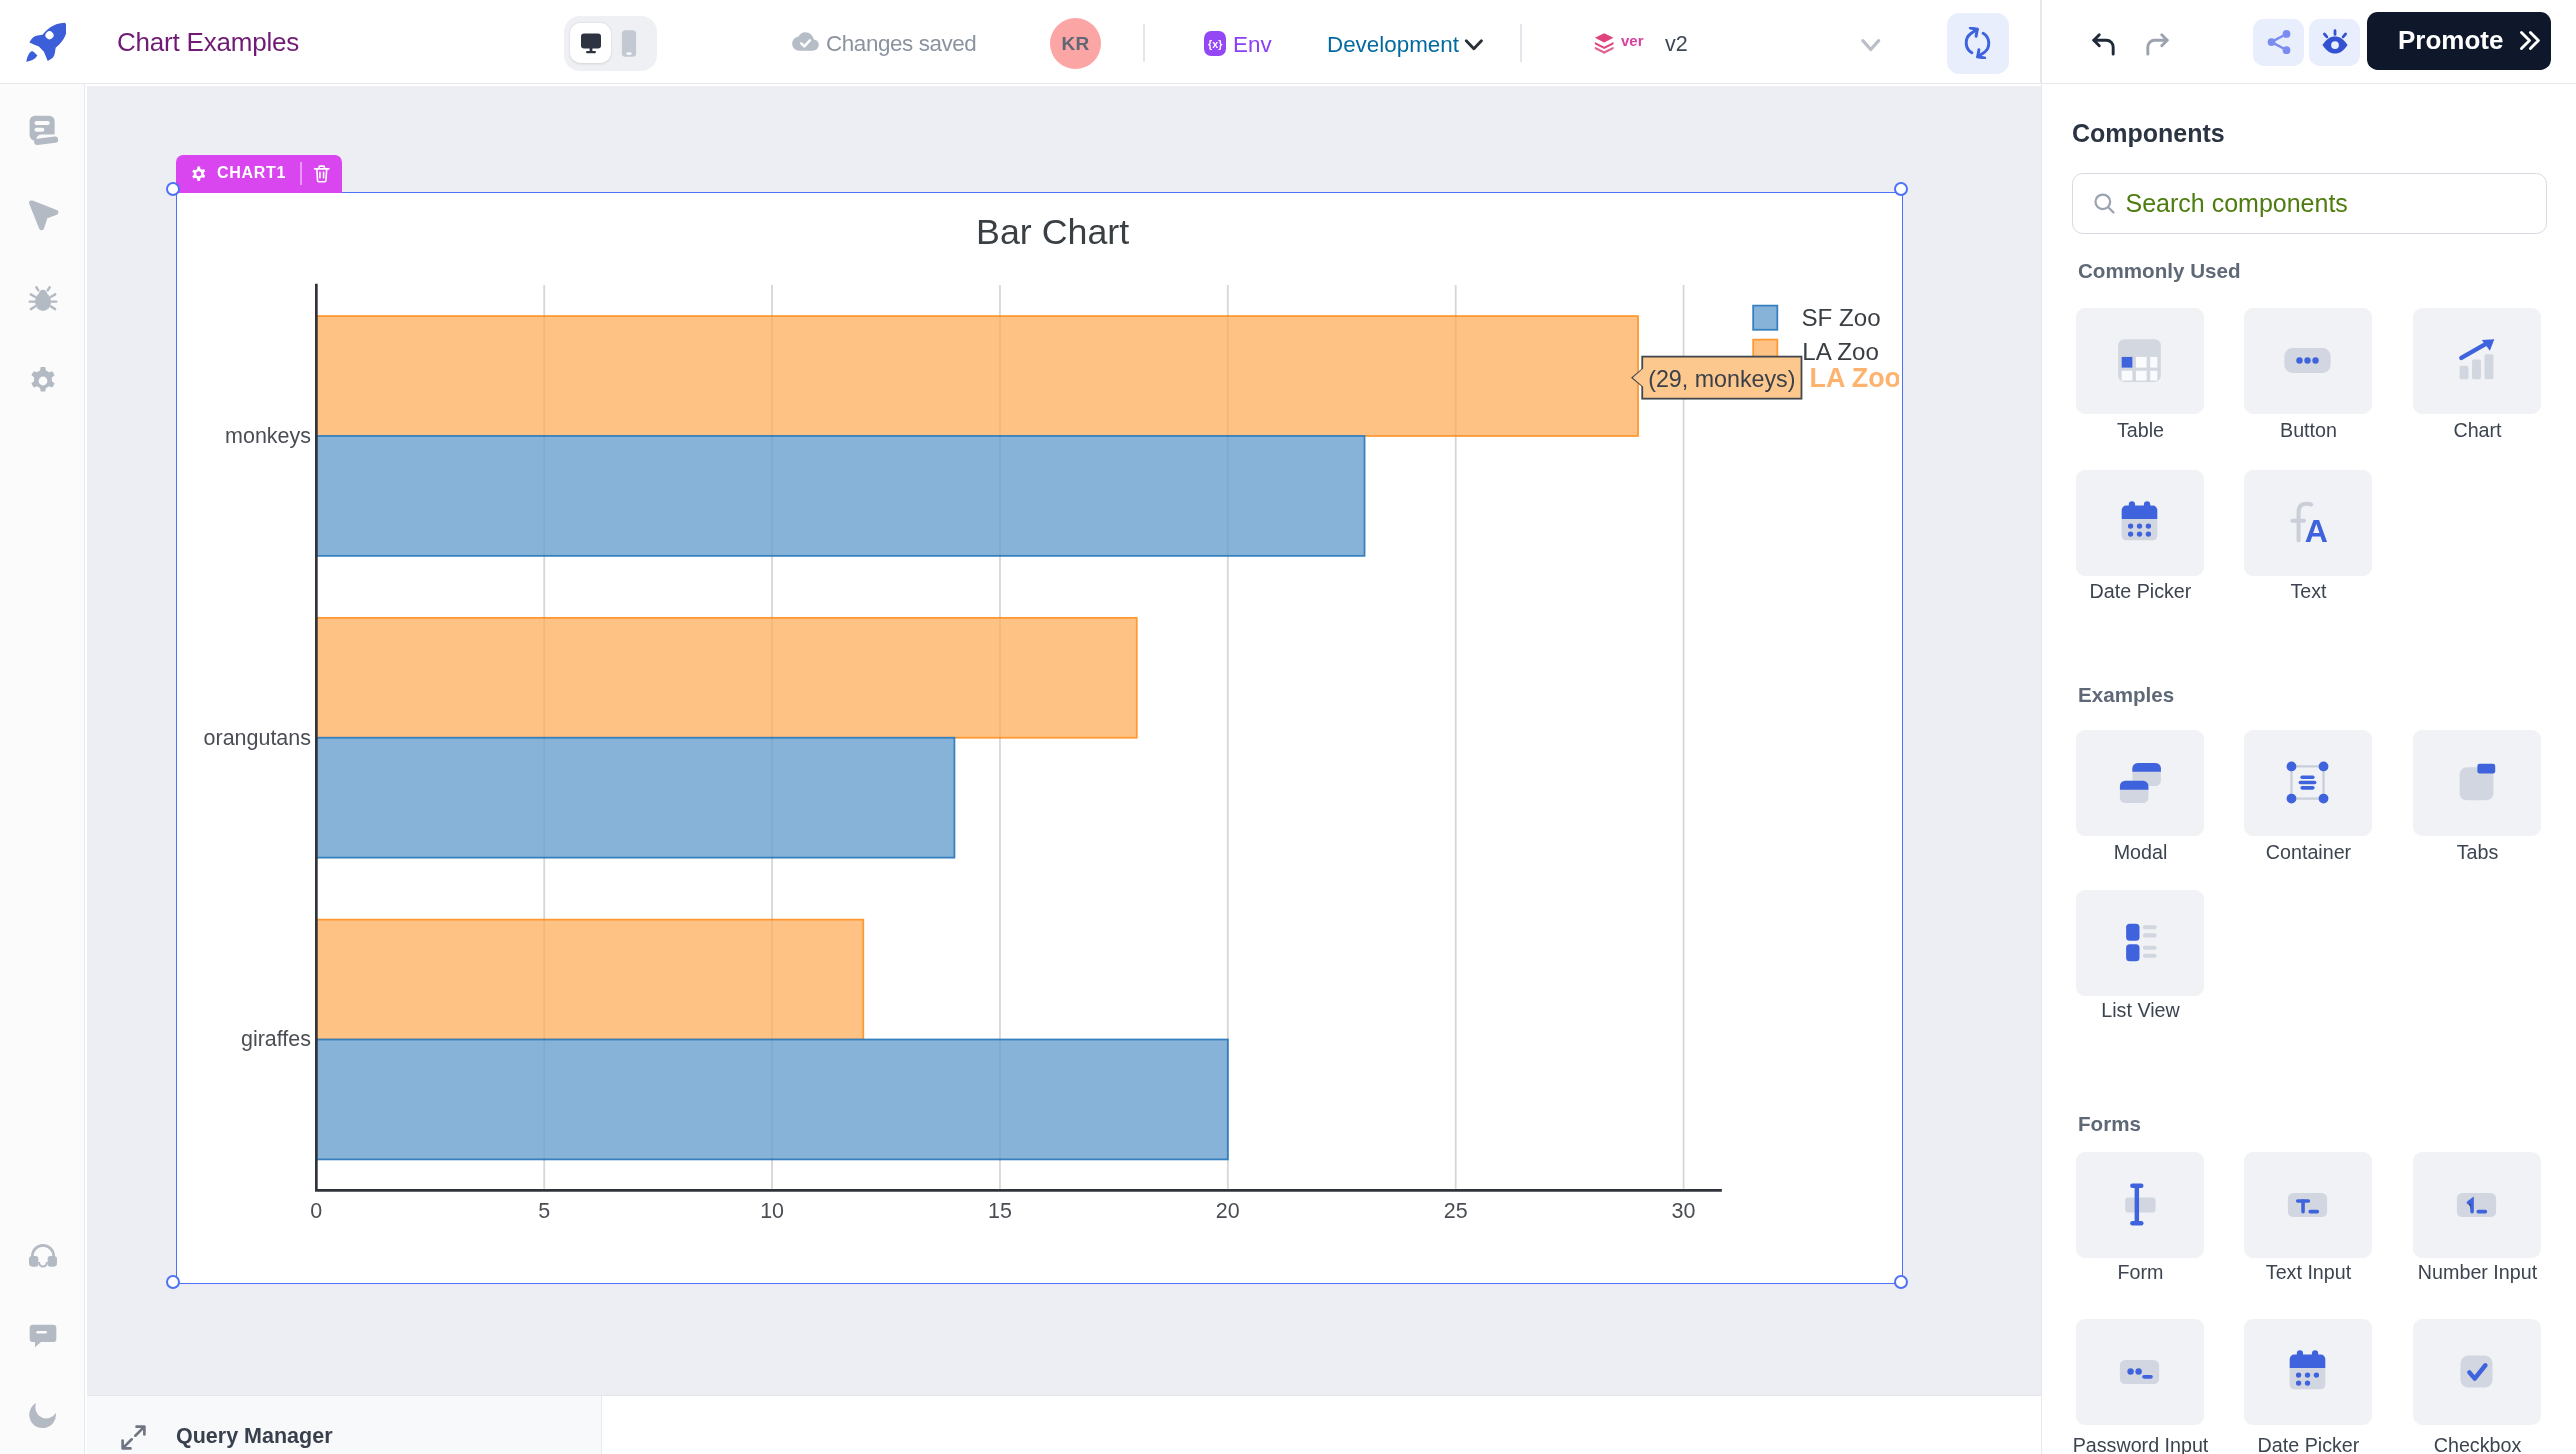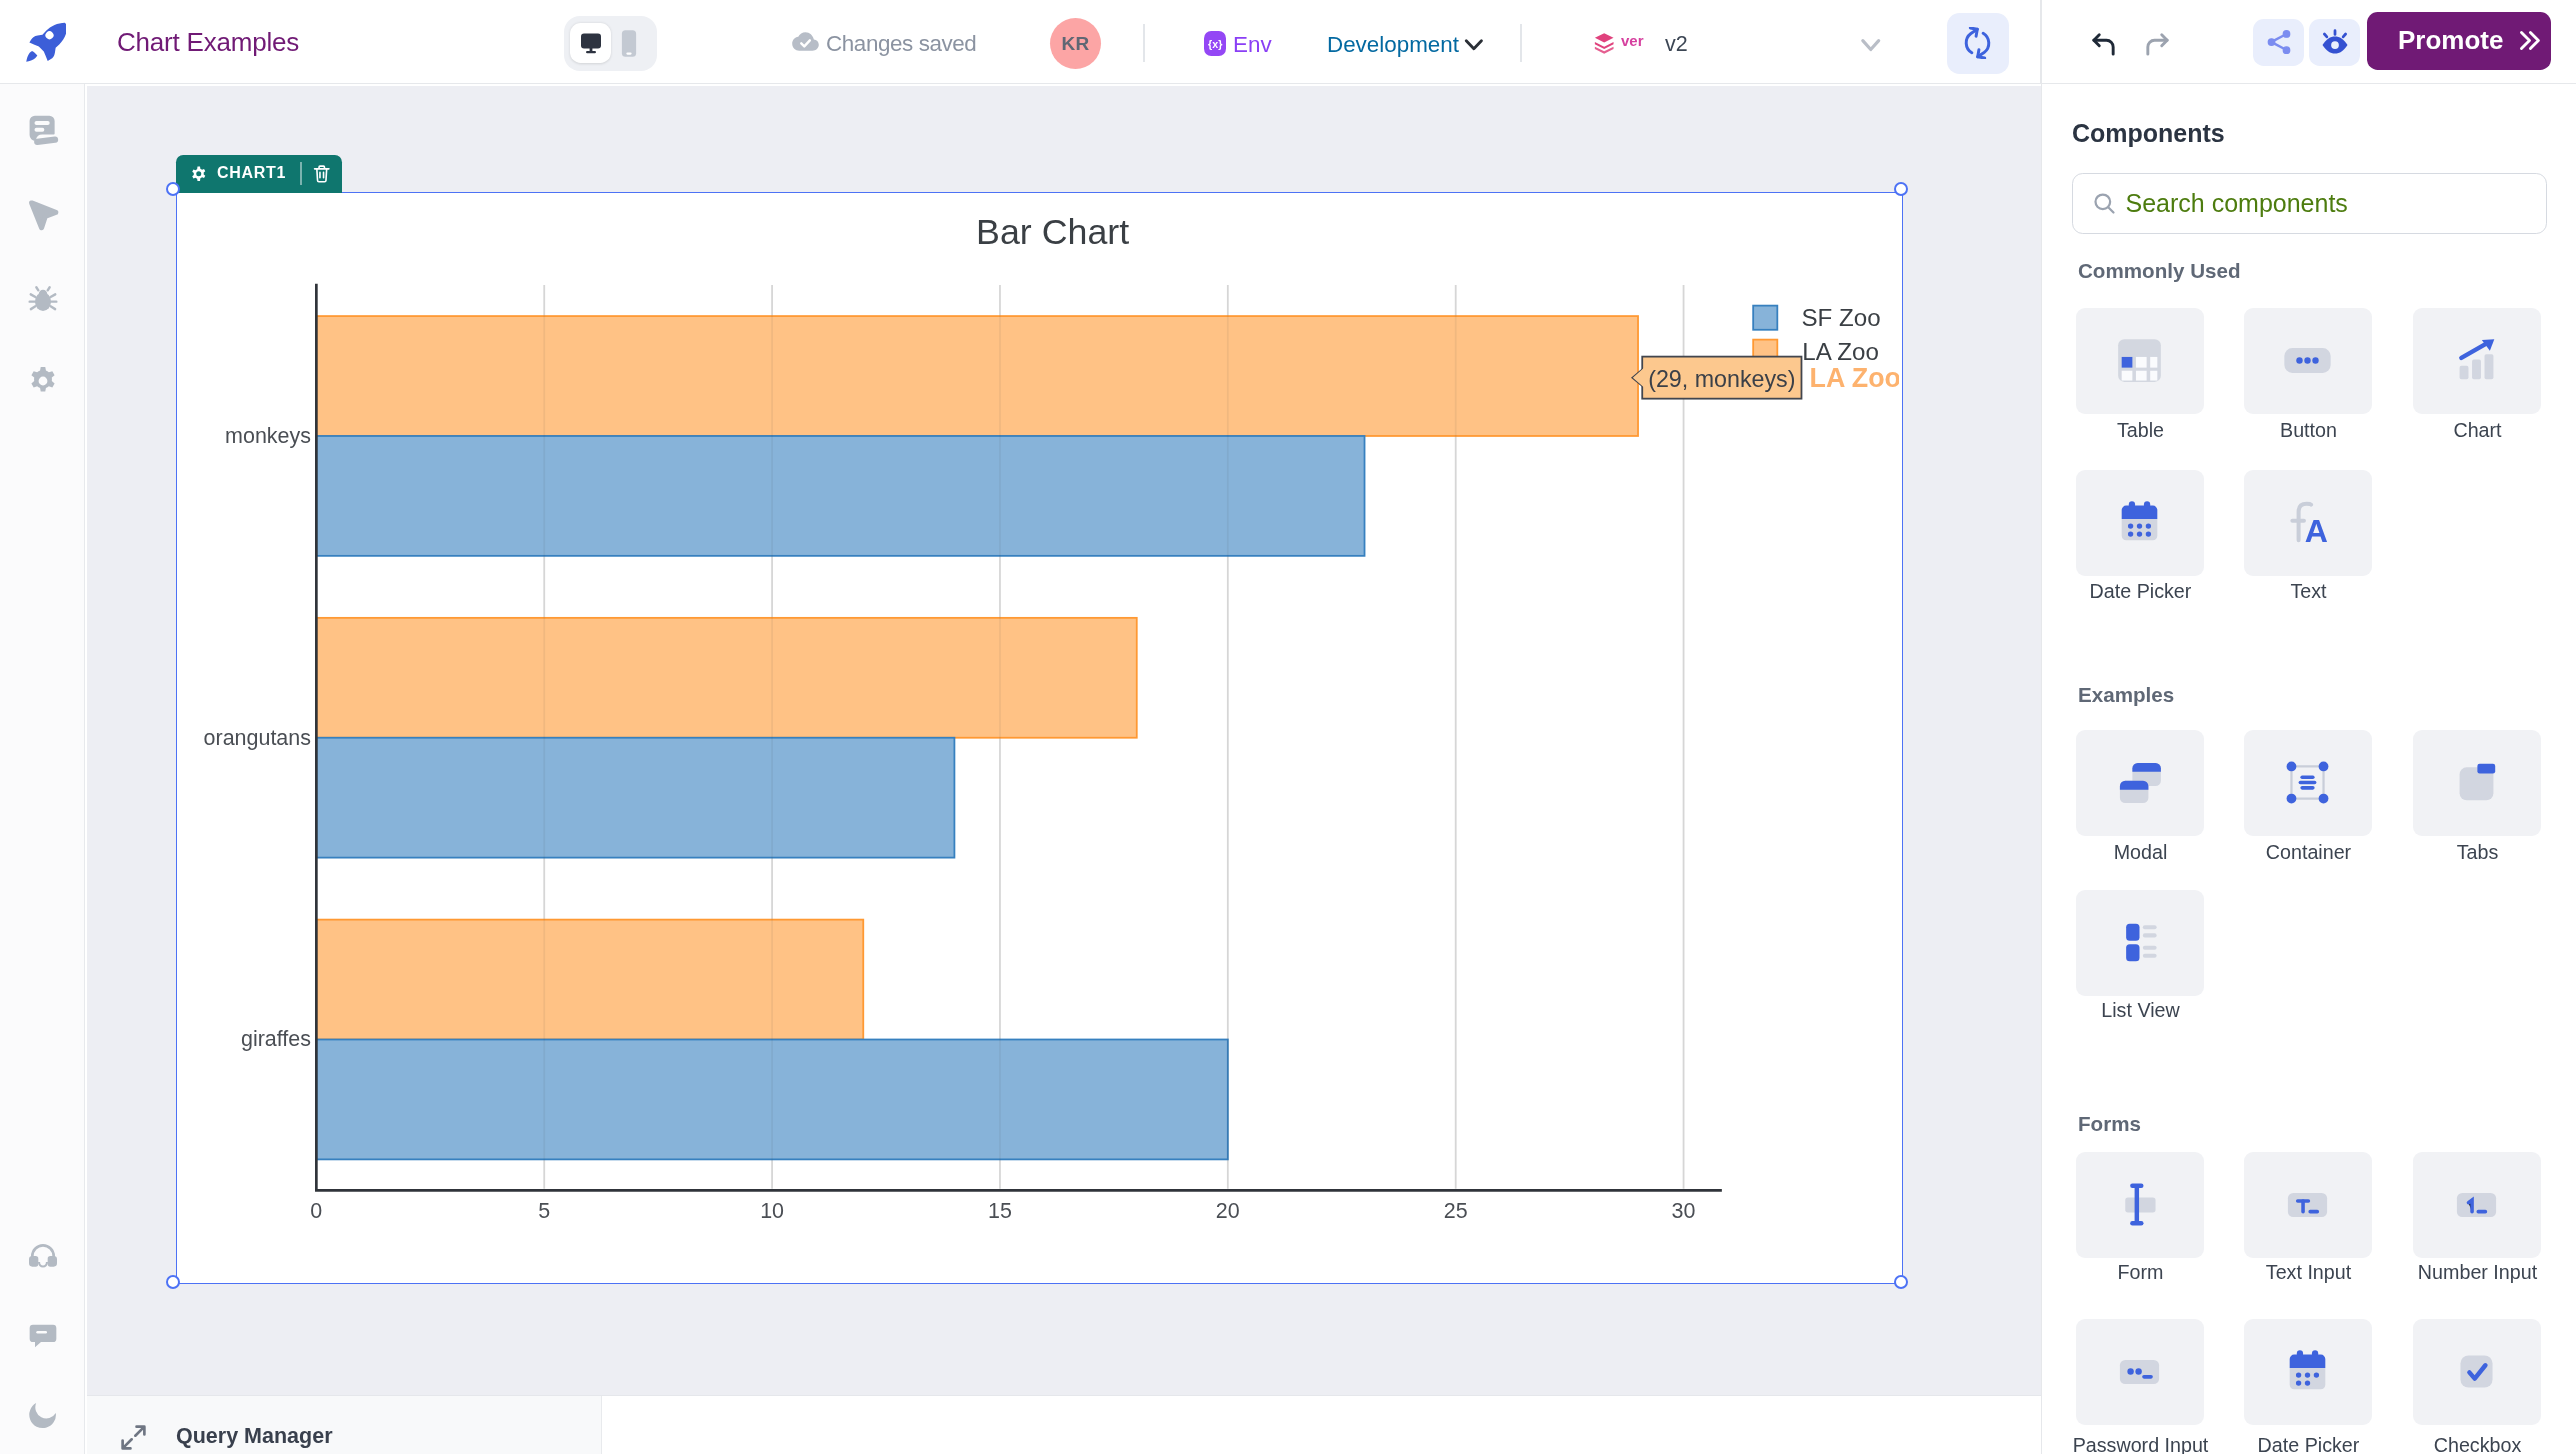--- a/index.html
+++ b/index.html
@@ -34,7 +34,7 @@
 #sharebtn { left:2253px; top:19px; width:51px; height:47px; border-radius:10.7px; }
 #eyebtn { left:2309px; top:19px; width:51px; height:47px; border-radius:10.7px; }
 #promote { position:absolute; left:2367px; top:11.6px; width:184px; height:58px;
-  background:#701a75; border-radius:10.7px; color:#fff; display:flex; align-items:center;
+  background:#0f172a; border-radius:10.7px; color:#fff; display:flex; align-items:center;
   justify-content:center; gap:12.5px; font-size:26px; font-weight:700; padding-left:23px; }
 
 

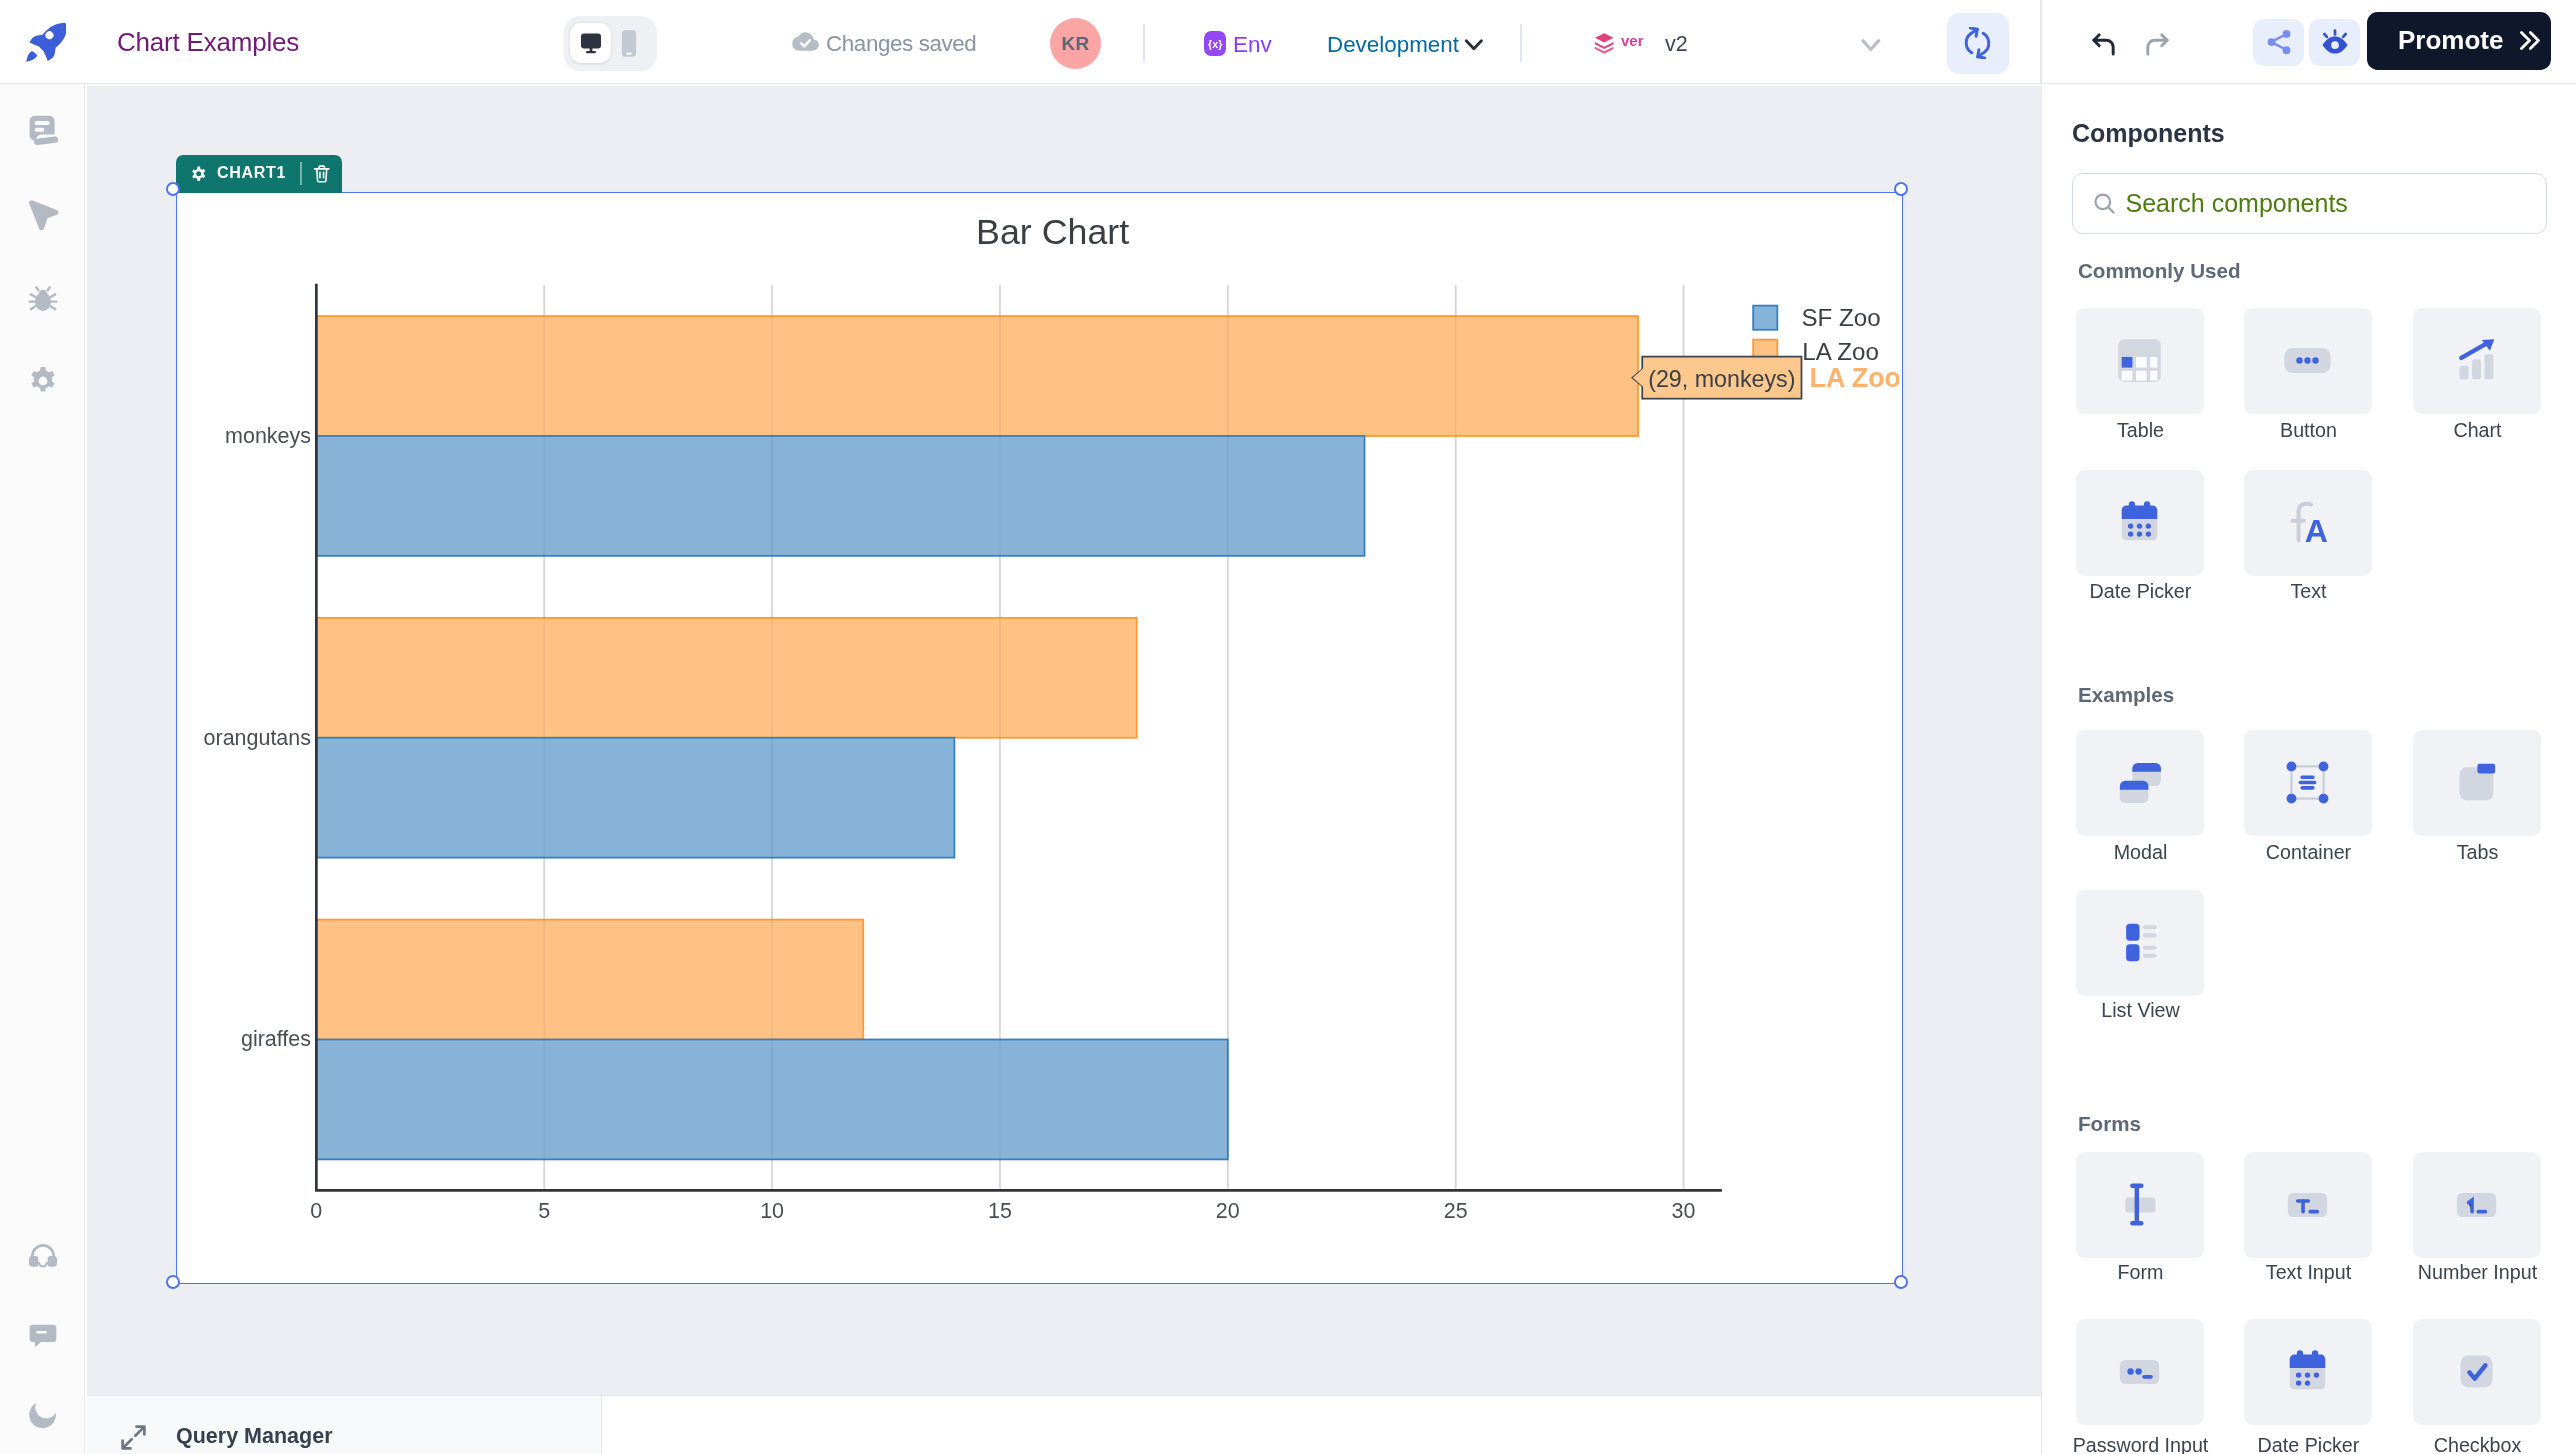--- a/index.html
+++ b/index.html
@@ -55,7 +55,7 @@
 #widget { position:absolute; left:176px; top:192px; width:1727px; height:1092px;
   background:#fff; border:1.8px solid #4d72f5; z-index:5; }
 #chartlabel { position:absolute; left:176px; top:155px; width:166px; height:38px;
-  background:#0f766e; border-radius:7.2px 7.2px 0 0; z-index:6; color:#fff; }
+  background:#d946ef; border-radius:7.2px 7.2px 0 0; z-index:6; color:#fff; }
 #chartlabel .nm { position:absolute; left:41px; top:9px; font-size:16px; font-weight:700; letter-spacing:0.7px; }
 .handle { position:absolute; width:14.3px; height:14.3px; border-radius:50%;
   background:#fff; border:2.7px solid #4d72f5; z-index:7; }

